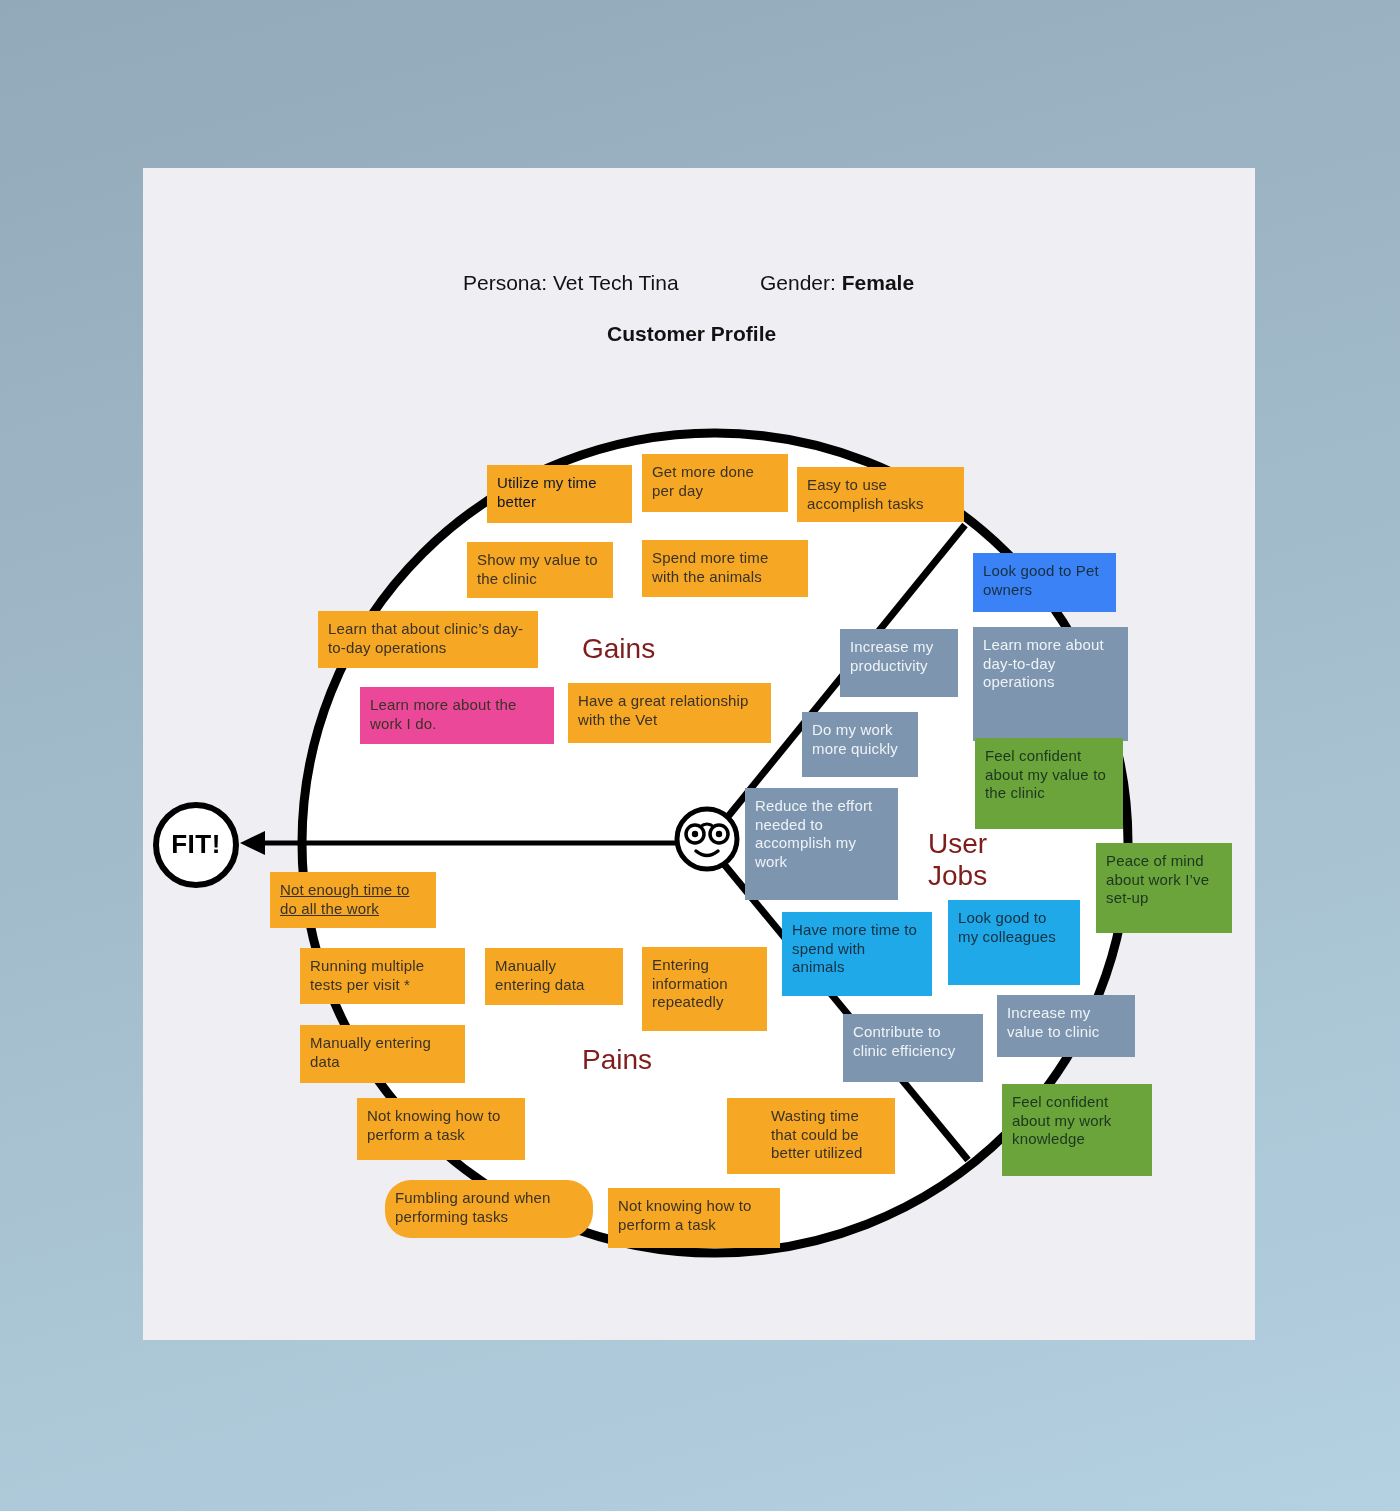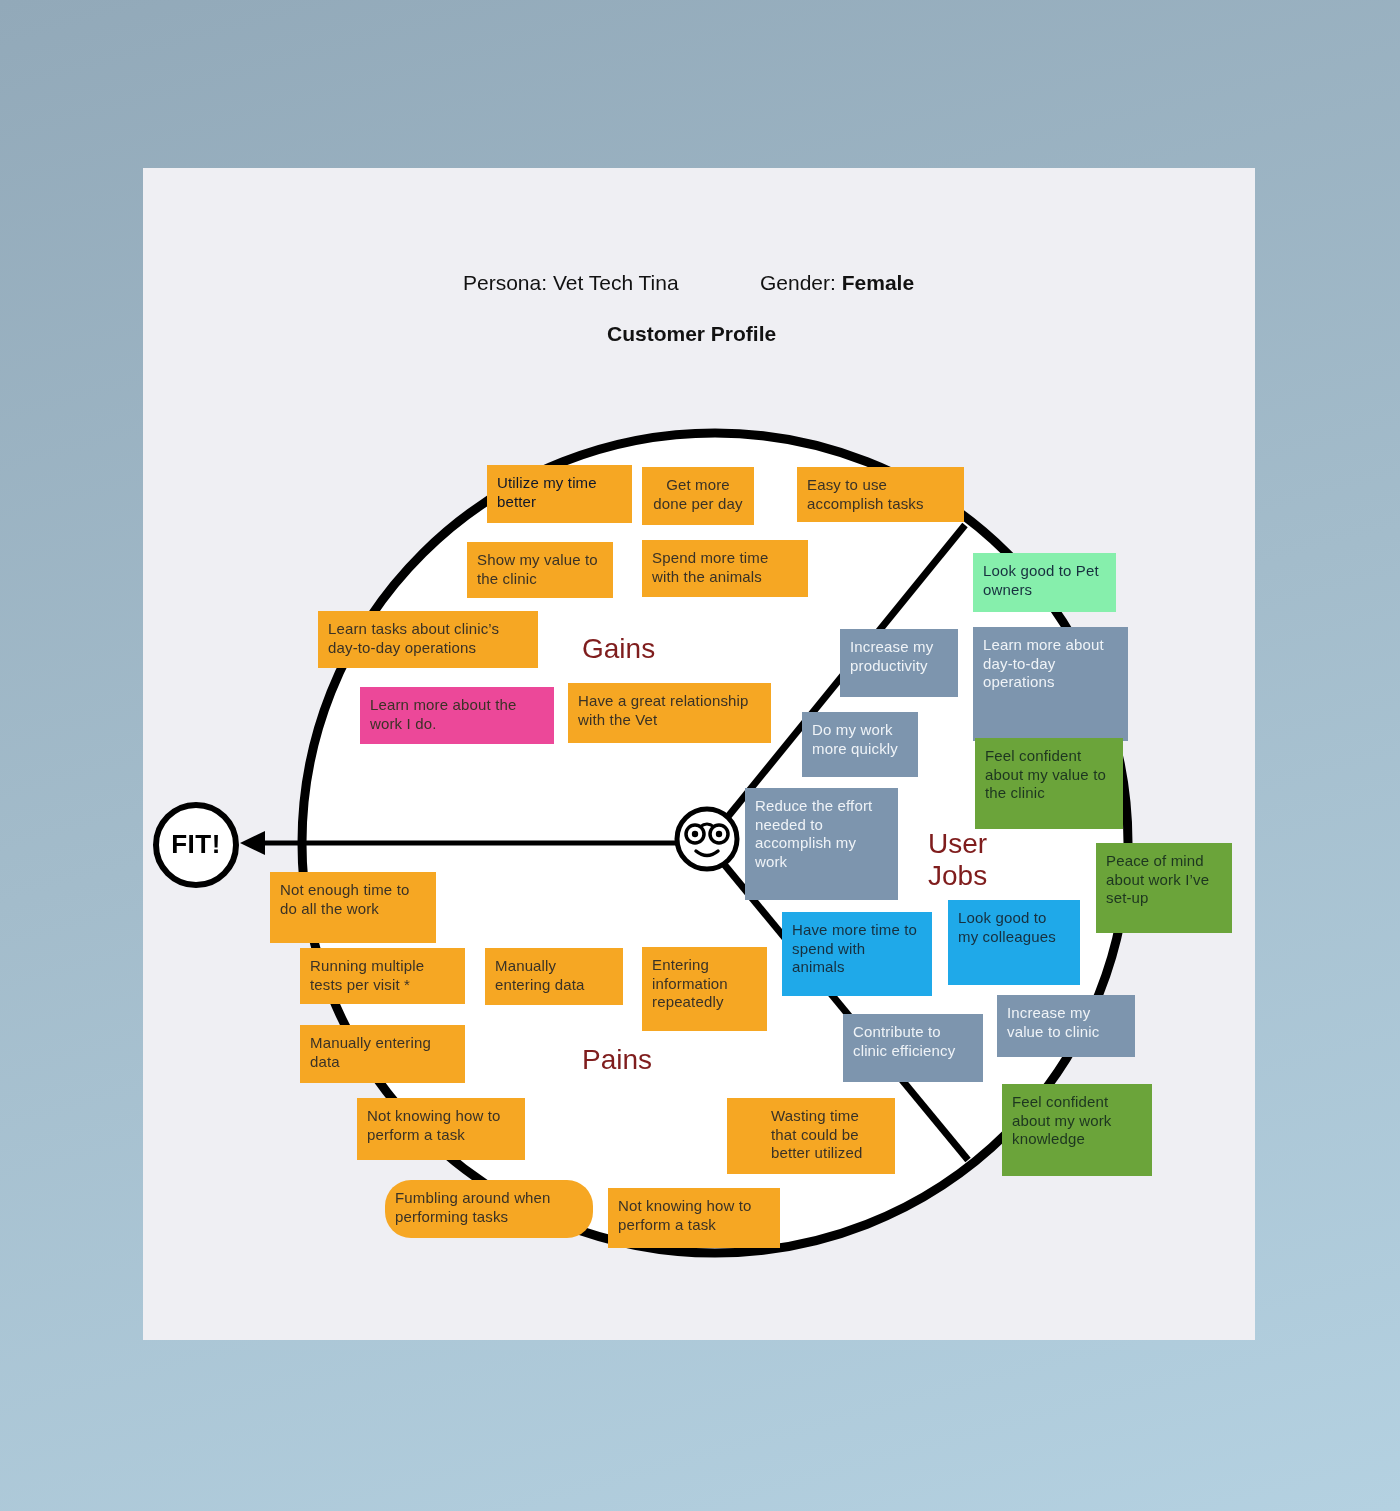--- a/index.html
+++ b/index.html
@@ -59,7 +59,7 @@
 
 <div>
     <div class="note" style="left: 487px; top: 465px; width: 145px; height: 58px; background: rgb(246, 167, 35); color: #0f172a;">Utilize my time better</div>
-    <div class="note" style="left: 642px; top: 467px; width: 112px; height: 58px; background: rgb(246, 167, 35); color: rgb(58, 50, 38); text-align: center;">Get more done per day</div>
+    <div class="note" style="left: 642px; top: 454px; width: 146px; height: 58px; background: rgb(246, 167, 35); color: rgb(58, 50, 38);">Get more done per day</div>
     <div class="note" style="left: 797px; top: 467px; width: 167px; height: 55px; background: rgb(246, 167, 35); color: rgb(58, 50, 38);">Easy to use accomplish tasks</div>
     <div class="note" style="left: 467px; top: 542px; width: 146px; height: 56px; background: rgb(246, 167, 35); color: rgb(58, 50, 38);">Show my value to the clinic</div>
     <div class="note" style="left: 642px; top: 540px; width: 166px; height: 57px; background: rgb(246, 167, 35); color: rgb(58, 50, 38);">Spend more time with the animals</div>

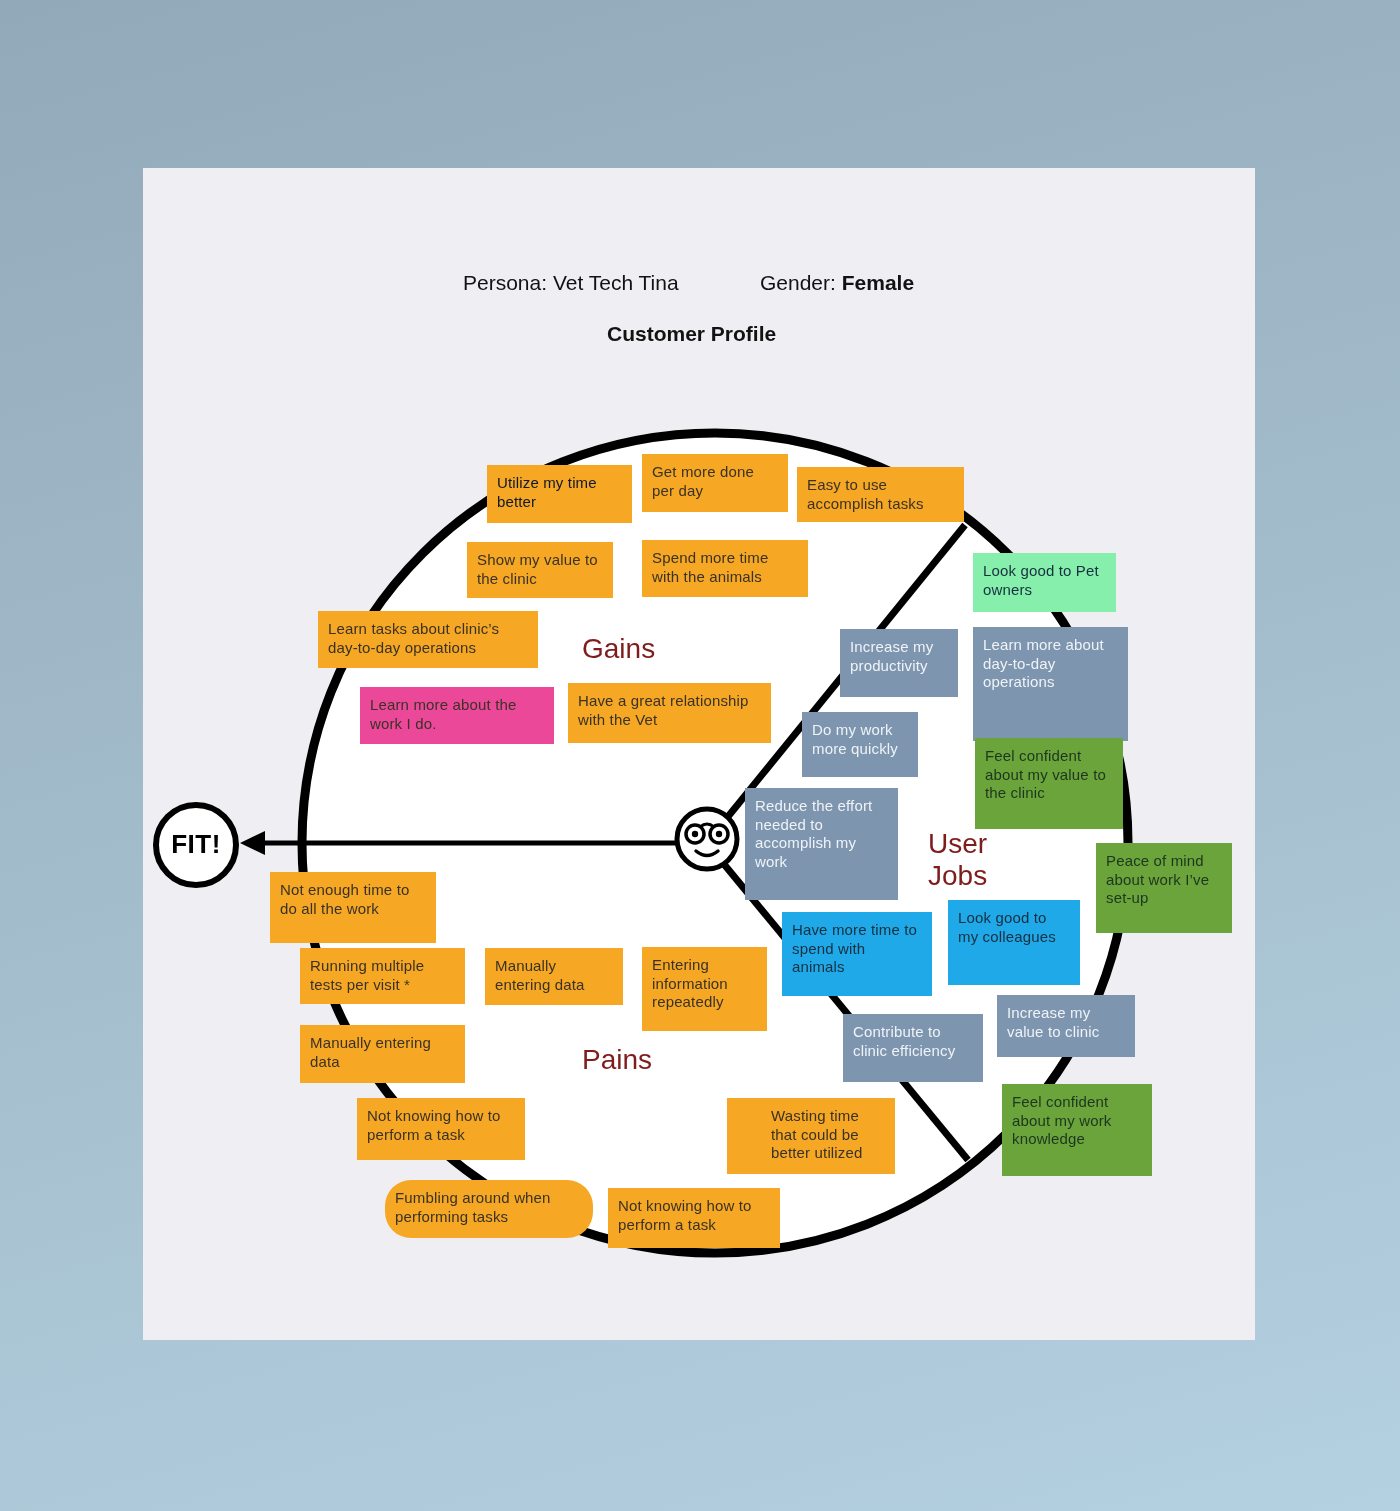--- a/index.html
+++ b/index.html
@@ -75,7 +75,7 @@
     <div class="note" style="left: 727px; top: 1098px; width: 168px; height: 76px; background: rgb(246, 167, 35); color: rgb(58, 50, 38); padding-left: 44px;">Wasting time that could be better utilized</div>
     <div class="note" style="left: 385px; top: 1180px; width: 208px; height: 58px; background: rgb(246, 167, 35); color: rgb(58, 50, 38); border-radius: 26px;">Fumbling around when performing tasks</div>
     <div class="note" style="left: 608px; top: 1188px; width: 172px; height: 60px; background: rgb(246, 167, 35); color: rgb(58, 50, 38);">Not knowing how to perform a task</div>
-    <div class="note" style="left: 973px; top: 553px; width: 143px; height: 59px; background: #86efac; color: rgb(23, 48, 63);">Look good to Pet owners</div>
+    <div class="note" style="left: 973px; top: 553px; width: 143px; height: 59px; background: #3b82f6; color: rgb(23, 48, 63);">Look good to Pet owners</div>
     <div class="note" style="left: 782px; top: 912px; width: 150px; height: 84px; background: rgb(31, 169, 233); color: rgb(23, 48, 63);">Have more time to spend with animals</div>
     <div class="note" style="left: 948px; top: 900px; width: 132px; height: 85px; background: rgb(31, 169, 233); color: rgb(23, 48, 63);">Look good to my colleagues</div>
     <div class="note" style="left: 840px; top: 629px; width: 118px; height: 68px; background: rgb(125, 149, 174); color: rgb(239, 243, 247);">Increase my productivity</div>

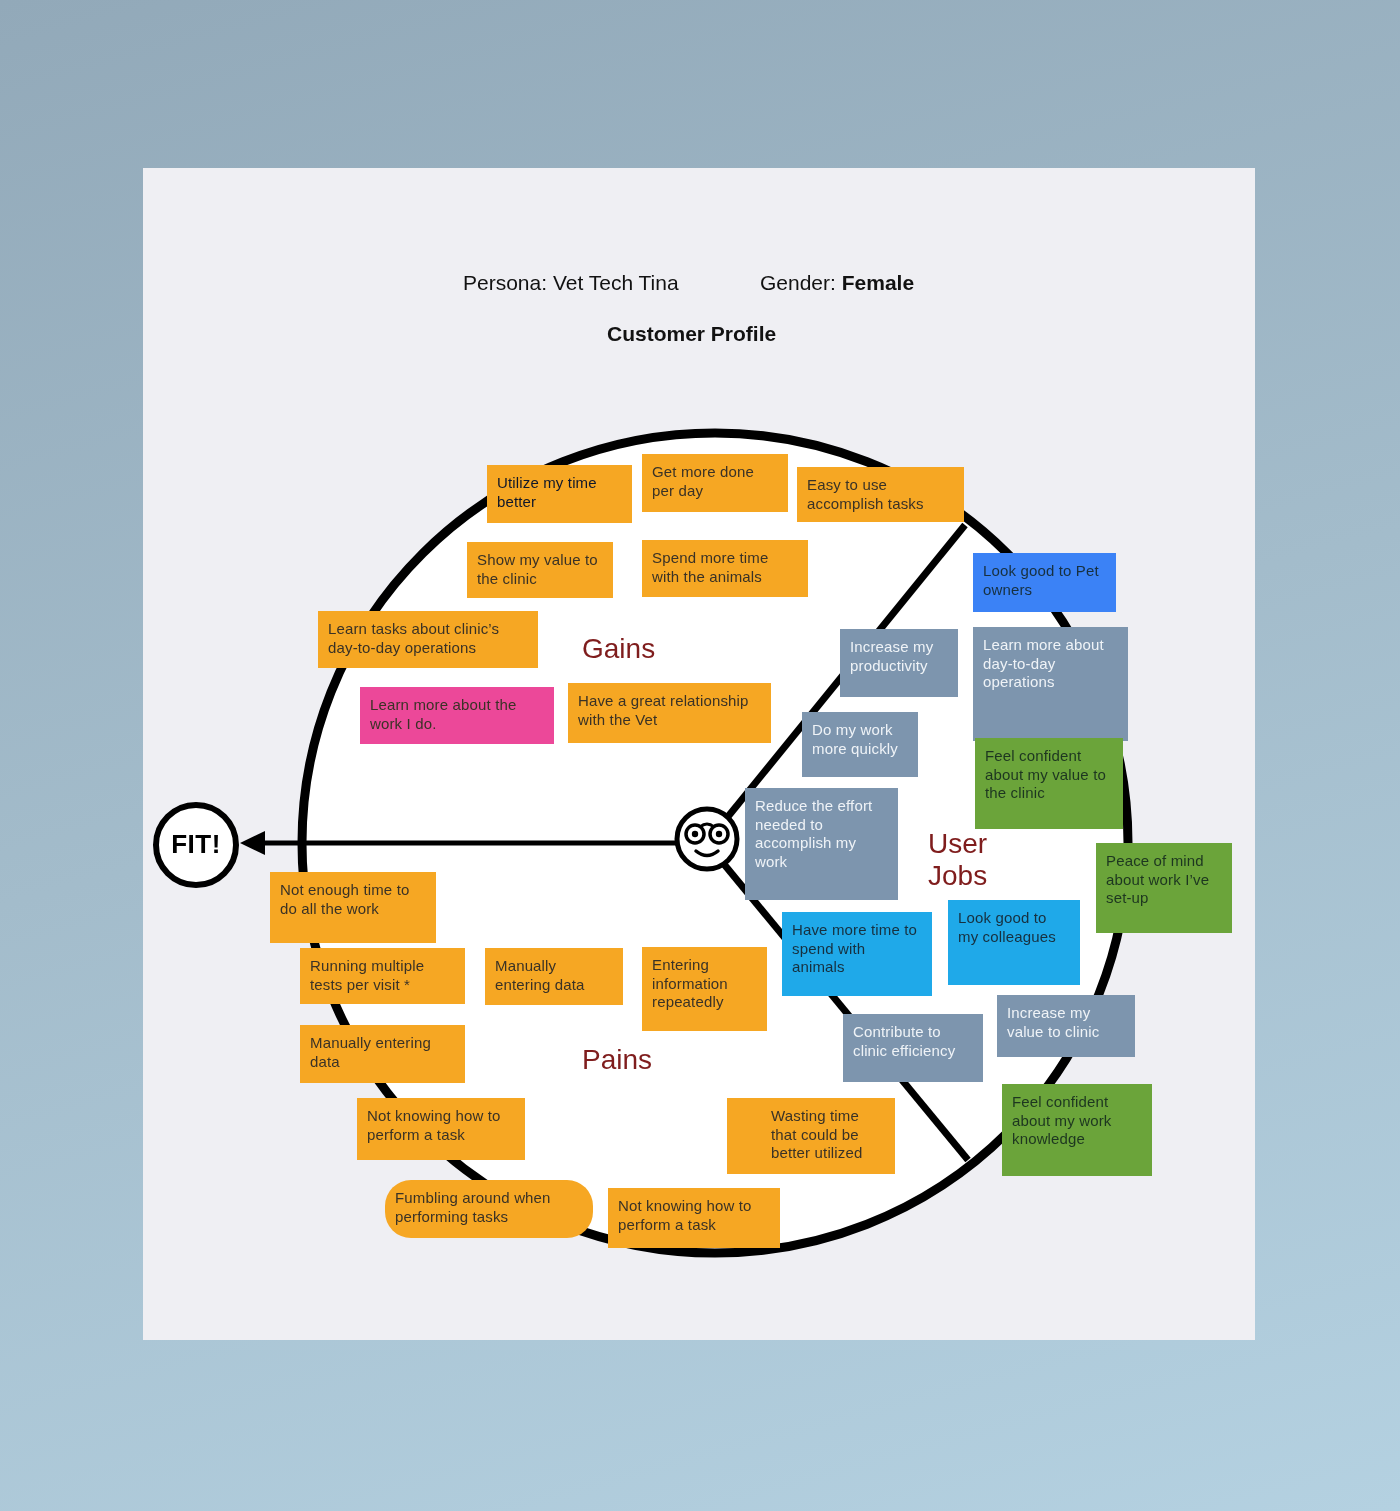--- a/index.html
+++ b/index.html
@@ -63,7 +63,7 @@
     <div class="note" style="left: 797px; top: 467px; width: 167px; height: 55px; background: rgb(246, 167, 35); color: rgb(58, 50, 38);">Easy to use accomplish tasks</div>
     <div class="note" style="left: 467px; top: 542px; width: 146px; height: 56px; background: rgb(246, 167, 35); color: rgb(58, 50, 38);">Show my value to the clinic</div>
     <div class="note" style="left: 642px; top: 540px; width: 166px; height: 57px; background: rgb(246, 167, 35); color: rgb(58, 50, 38);">Spend more time with the animals</div>
-    <div class="note" style="left: 318px; top: 611px; width: 220px; height: 57px; background: rgb(246, 167, 35); color: rgb(58, 50, 38);">Learn tasks about clinic’s day-to-day operations</div>
+    <div class="note" style="left: 318px; top: 611px; width: 220px; height: 57px; background: rgb(246, 167, 35); color: rgb(58, 50, 38);">Learn that about clinic’s day-to-day operations</div>
     <div class="note" style="left: 360px; top: 687px; width: 194px; height: 57px; background: #ec4899; color: rgb(58, 50, 38);">Learn more about the work I do.</div>
     <div class="note" style="left: 568px; top: 683px; width: 203px; height: 60px; background: rgb(246, 167, 35); color: rgb(58, 50, 38);">Have a great relationship with the Vet</div>
     <div class="note" style="left: 270px; top: 872px; width: 166px; height: 71px; background: rgb(246, 167, 35); color: rgb(58, 50, 38);">Not enough time to do all the work</div>

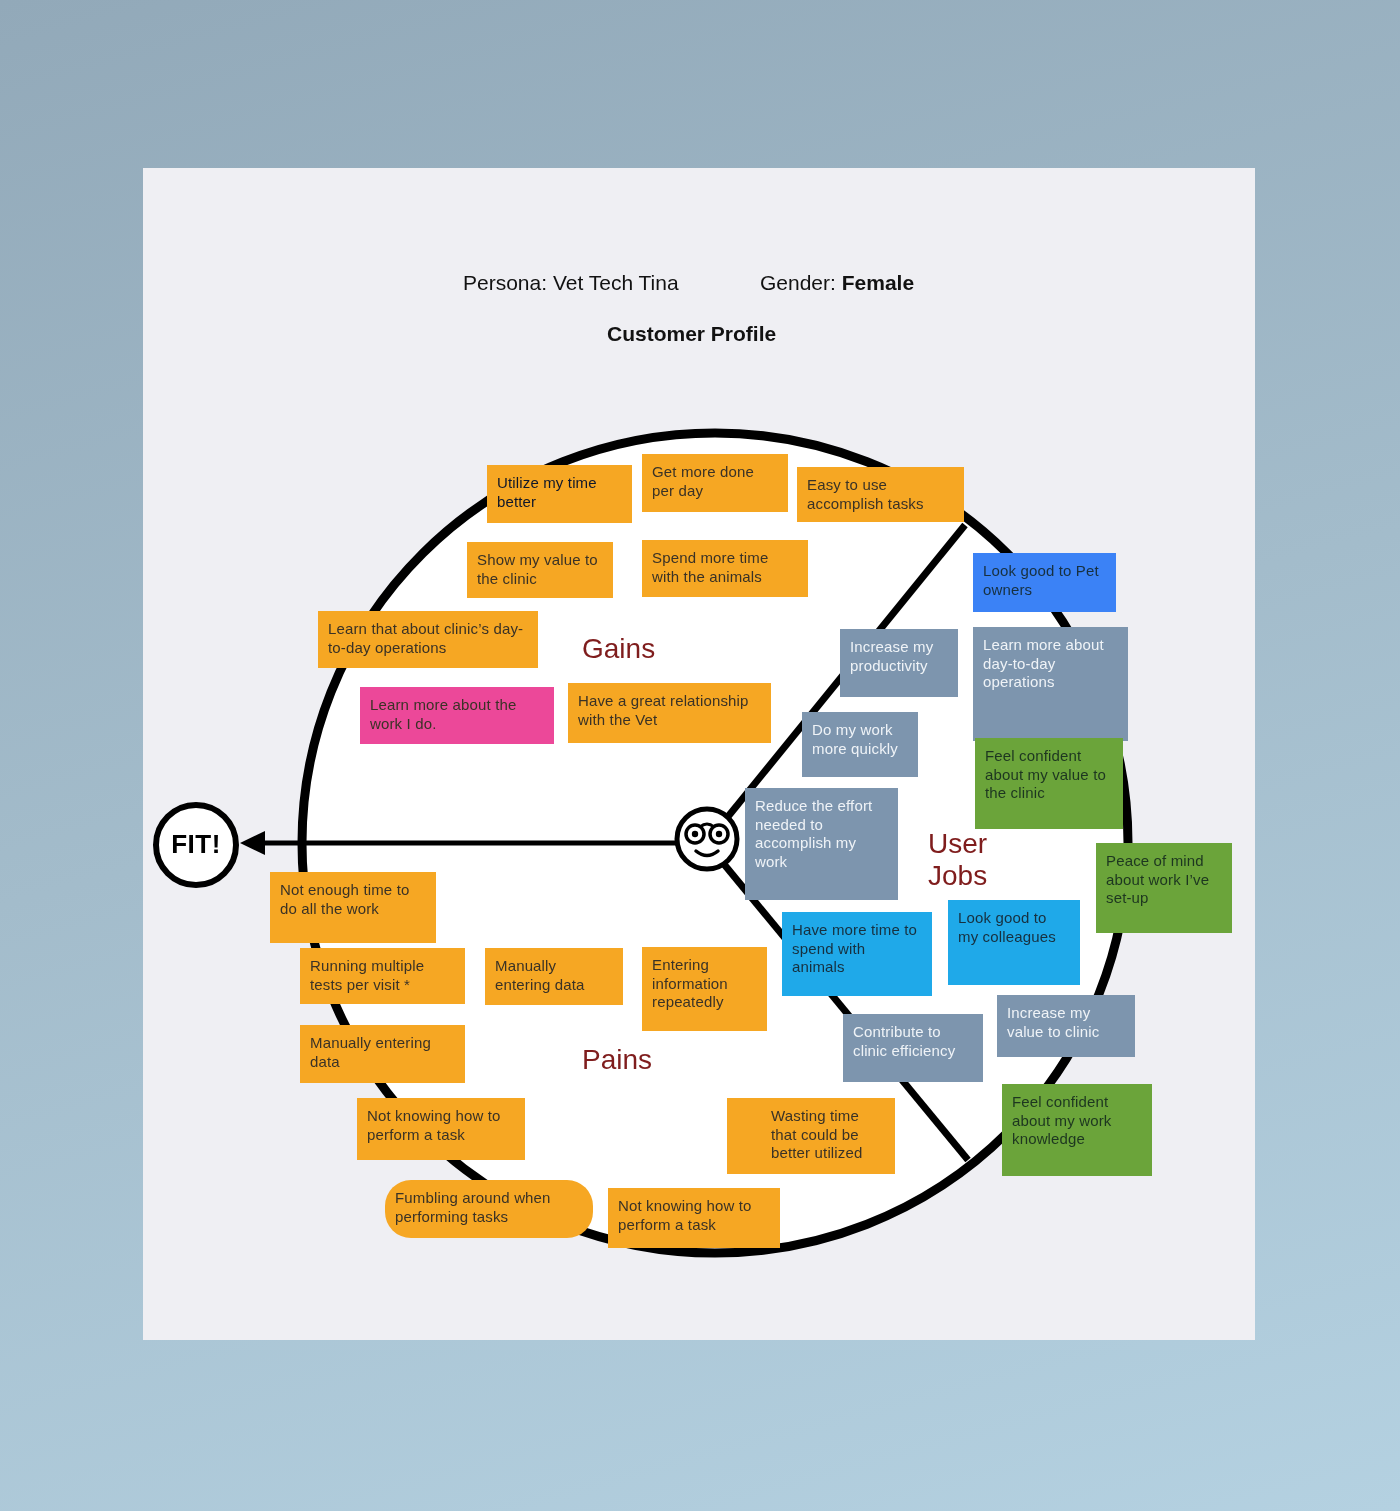--- a/index.html
+++ b/index.html
@@ -66,7 +66,7 @@
     <div class="note" style="left: 318px; top: 611px; width: 220px; height: 57px; background: rgb(246, 167, 35); color: rgb(58, 50, 38);">Learn that about clinic’s day-to-day operations</div>
     <div class="note" style="left: 360px; top: 687px; width: 194px; height: 57px; background: #ec4899; color: rgb(58, 50, 38);">Learn more about the work I do.</div>
     <div class="note" style="left: 568px; top: 683px; width: 203px; height: 60px; background: rgb(246, 167, 35); color: rgb(58, 50, 38);">Have a great relationship with the Vet</div>
-    <div class="note" style="left: 270px; top: 872px; width: 166px; height: 71px; background: rgb(246, 167, 35); color: rgb(58, 50, 38);">Not enough time to do all the work</div>
+    <div class="note" style="left: 270px; top: 872px; width: 166px; height: 56px; background: rgb(246, 167, 35); color: rgb(58, 50, 38); text-decoration: underline;">Not enough time to do all the work</div>
     <div class="note" style="left: 300px; top: 948px; width: 165px; height: 56px; background: rgb(246, 167, 35); color: rgb(58, 50, 38);">Running multiple tests per visit *</div>
     <div class="note" style="left: 485px; top: 948px; width: 138px; height: 57px; background: rgb(246, 167, 35); color: rgb(58, 50, 38);">Manually entering data</div>
     <div class="note" style="left: 642px; top: 947px; width: 125px; height: 84px; background: rgb(246, 167, 35); color: rgb(58, 50, 38);">Entering information repeatedly</div>

